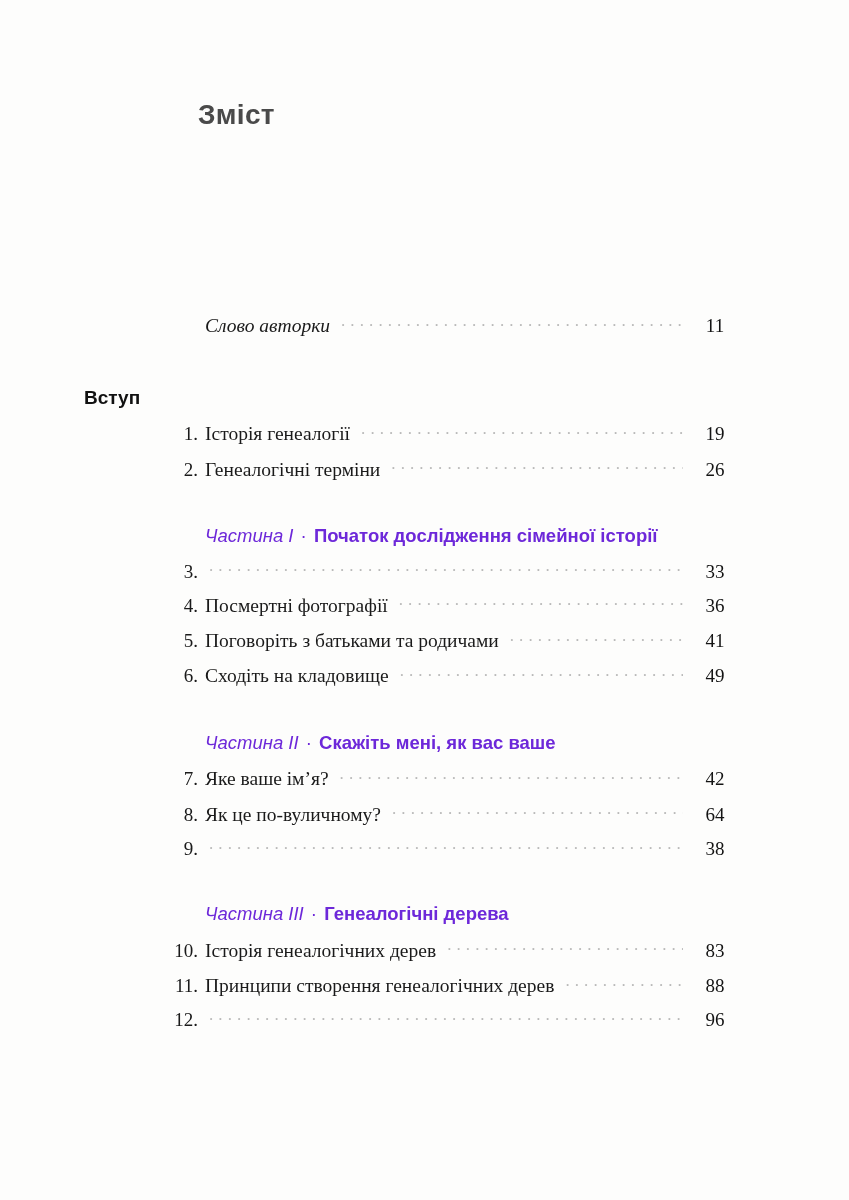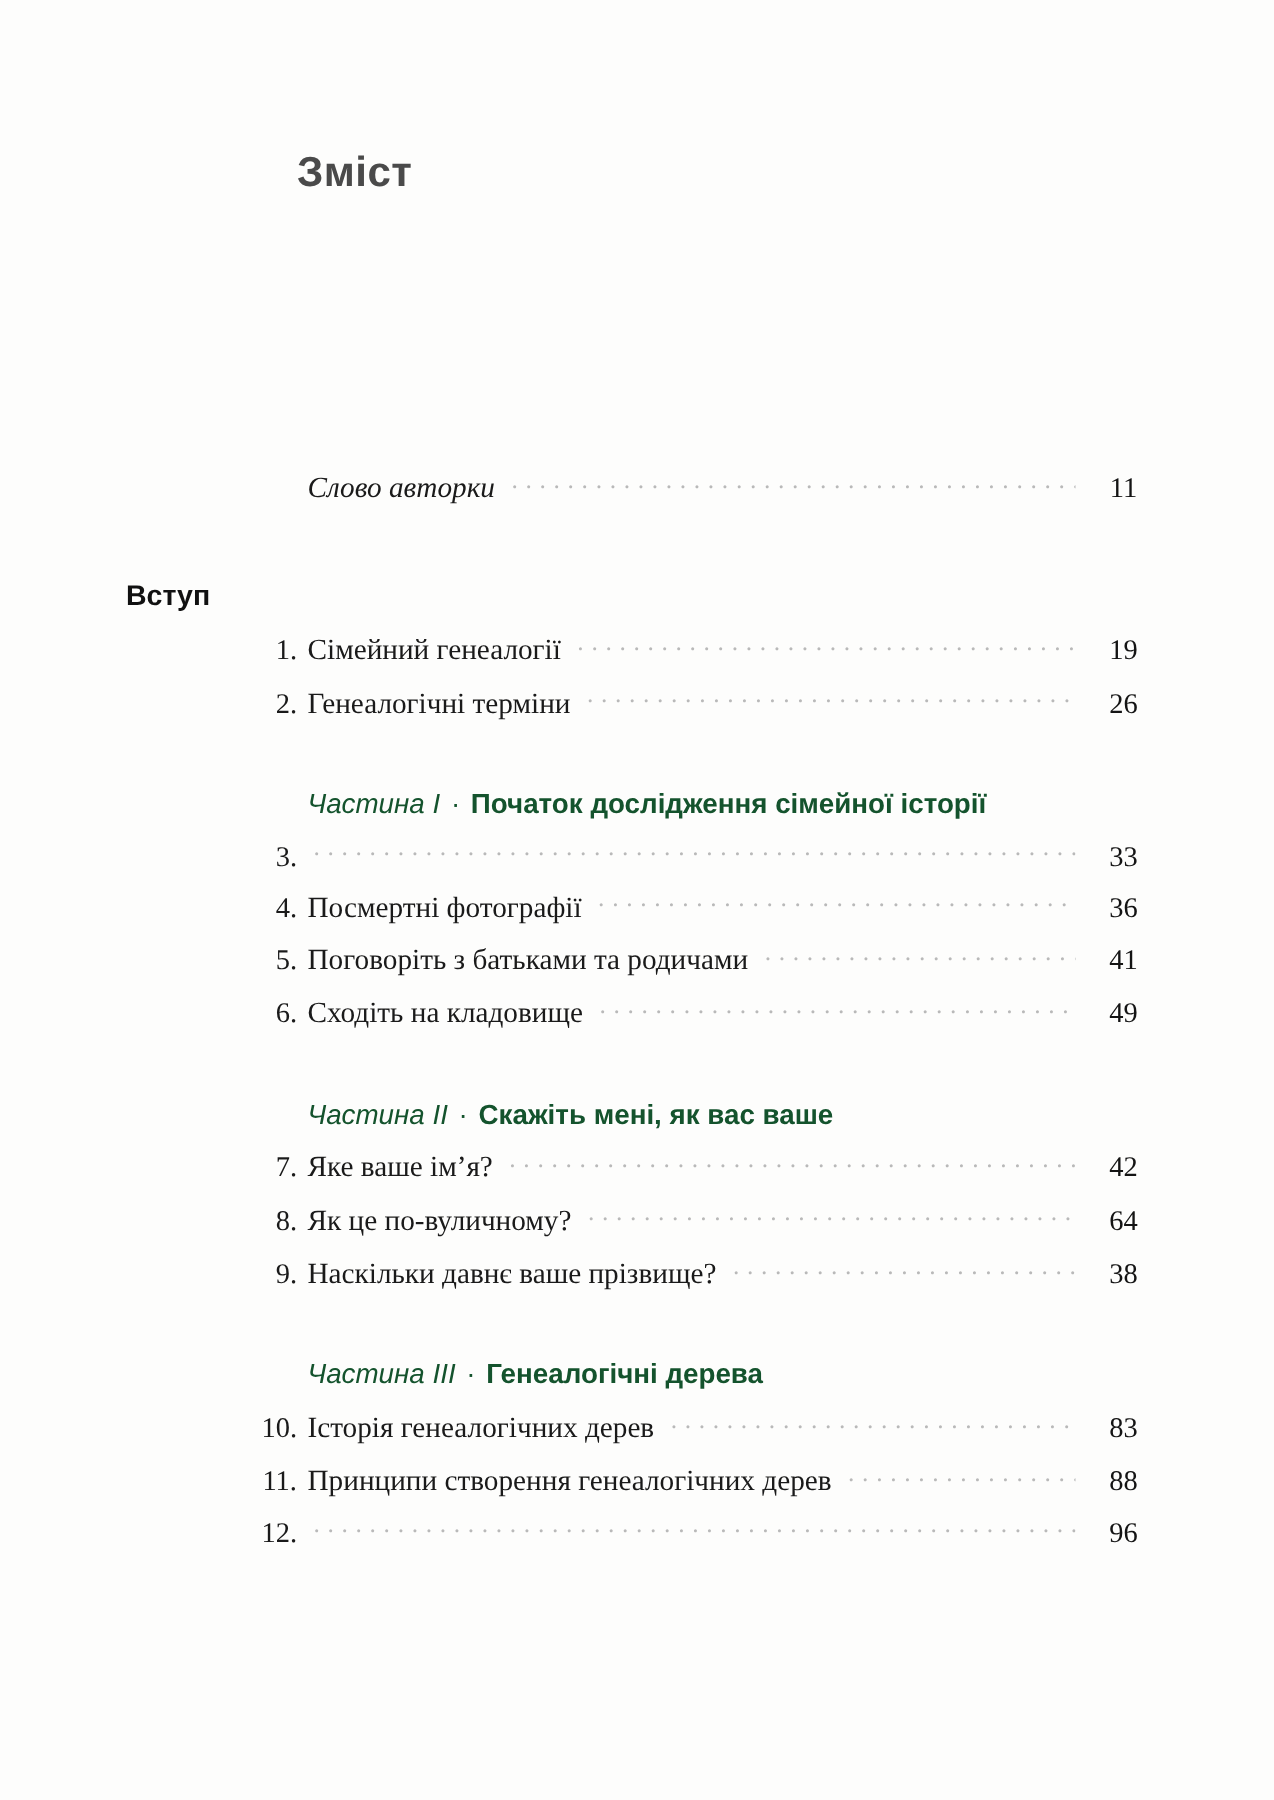--- a/index.html
+++ b/index.html
@@ -48,7 +48,7 @@
     display: flex;
     align-items: baseline;
     padding-left: 165px;
-    padding-right: 77px;
+    padding-right: 111px;
     box-sizing: border-box;
     width: 849px;
   }

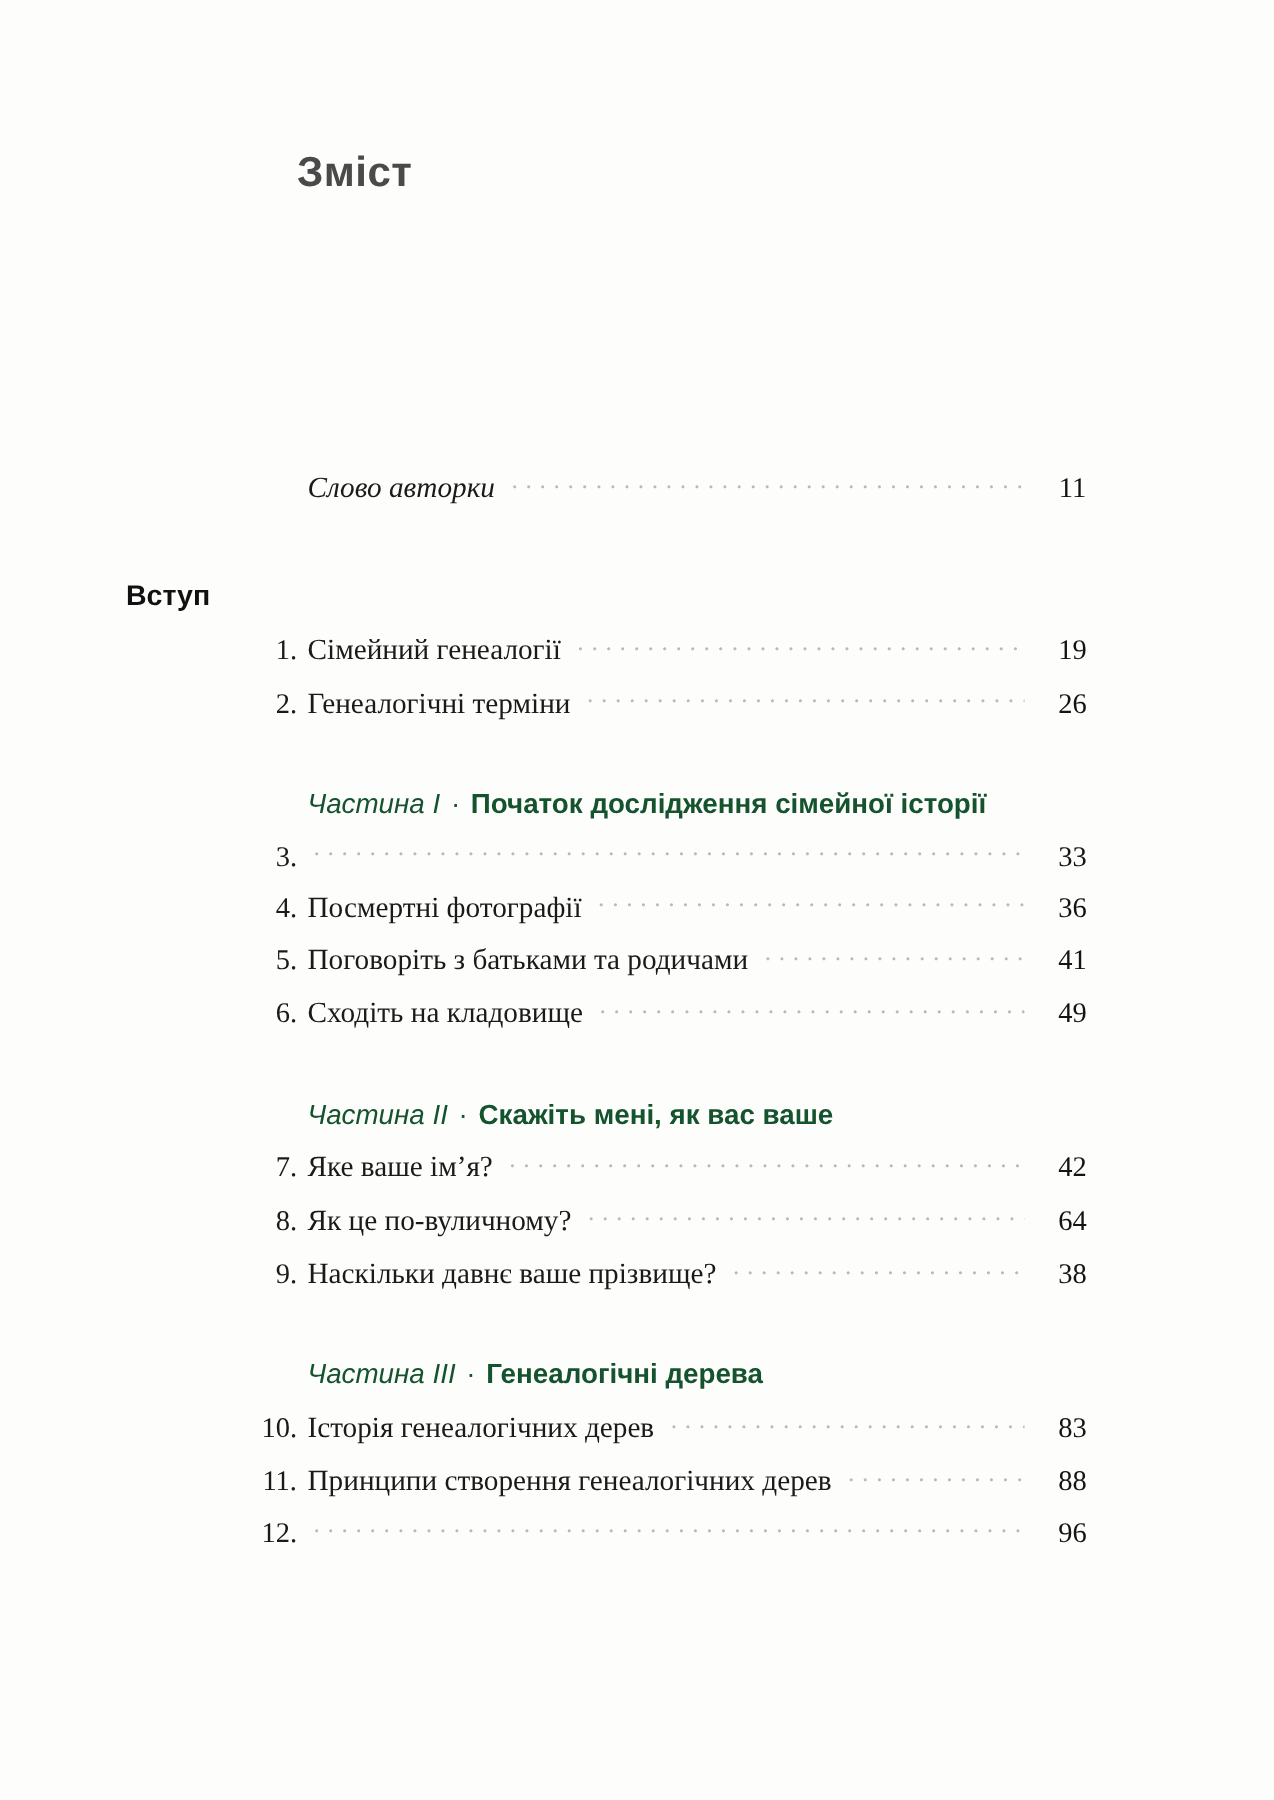--- a/index.html
+++ b/index.html
@@ -170,7 +170,7 @@
       <div class="gap-head-to-rows"></div>
       <div class="row">
         <span class="num">1.</span>
-        <span class="label">Сімейний генеалогії</span>
+        <span class="label">Історія генеалогії</span>
         <span class="leader"></span>
         <span class="pageno">19</span>
       </div>

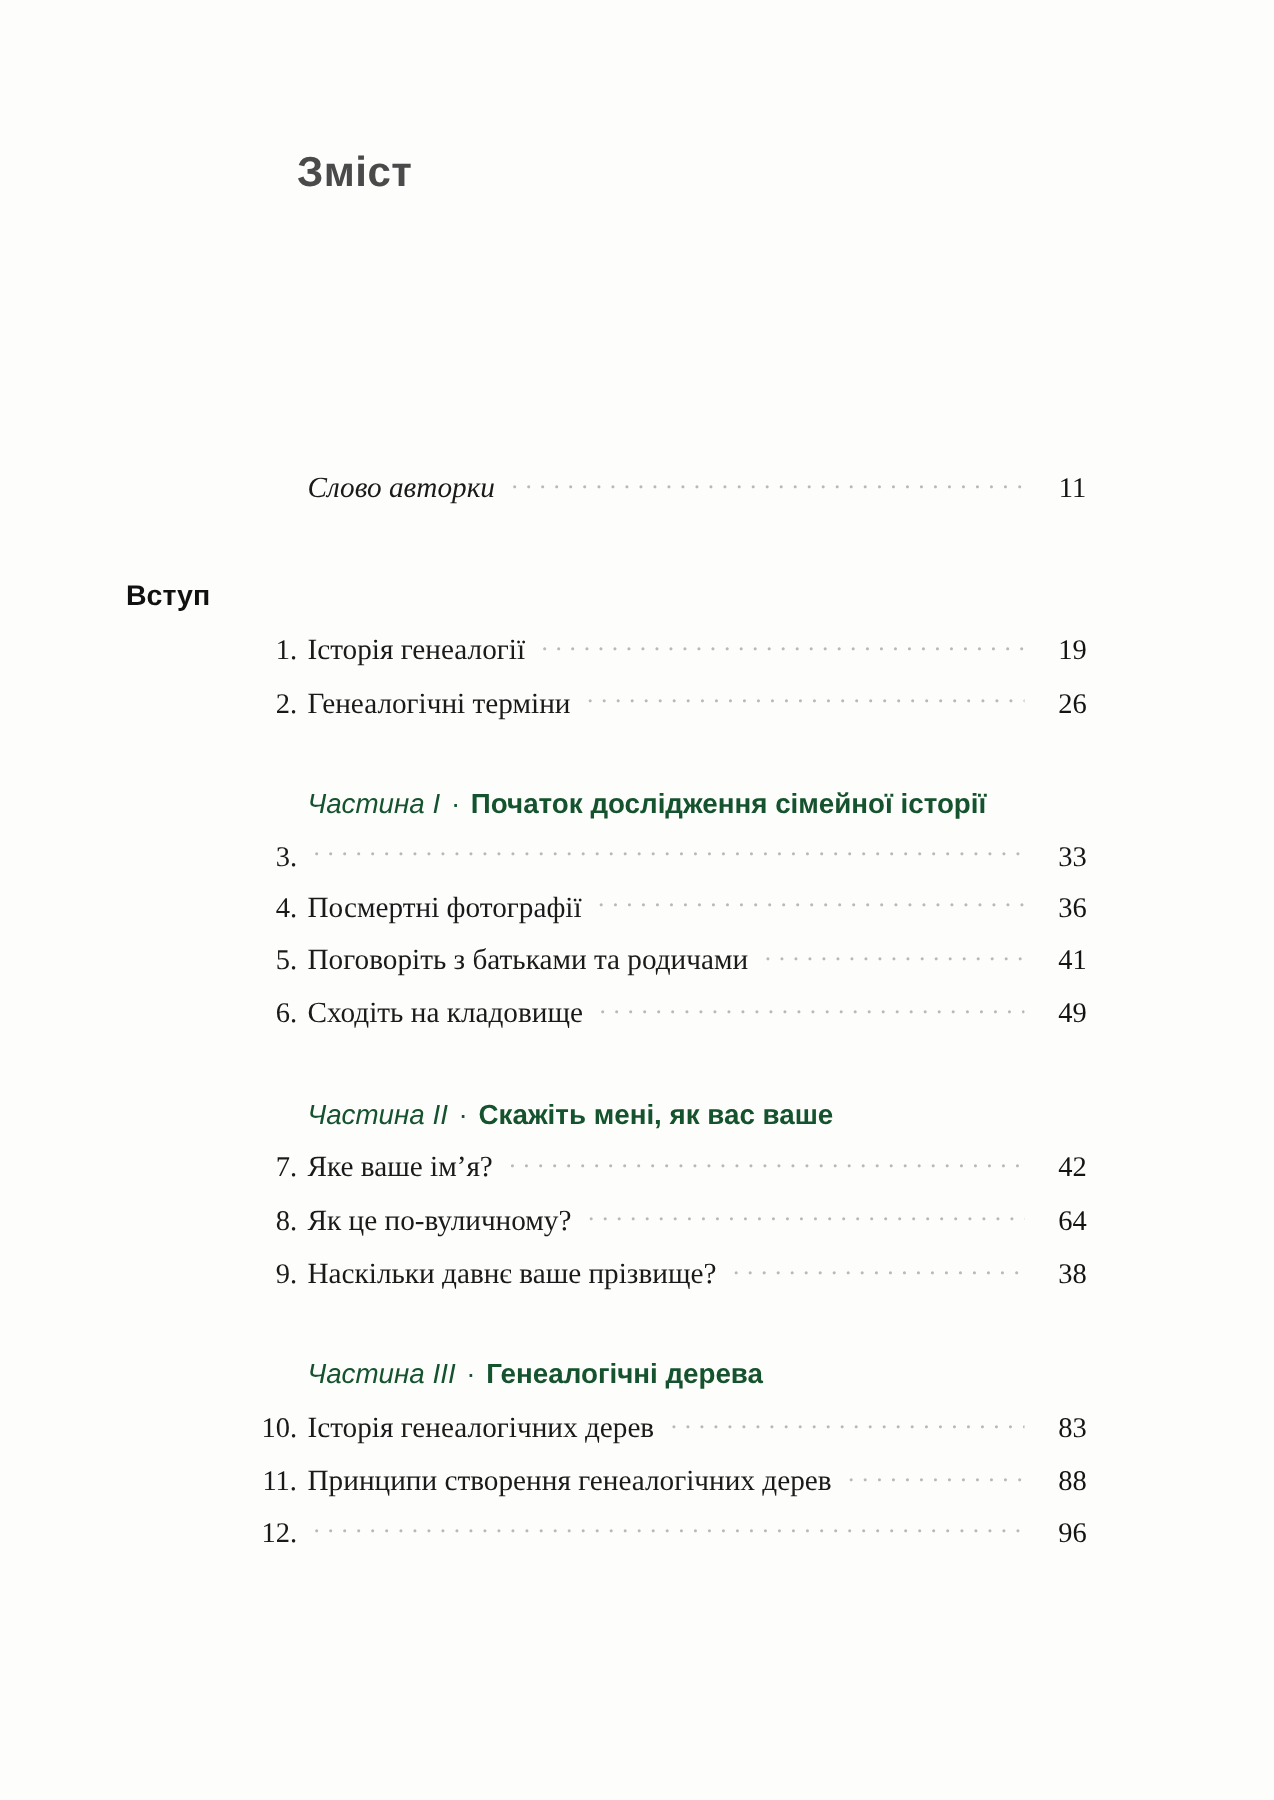--- a/index.html
+++ b/index.html
@@ -129,7 +129,7 @@
     font-family: "Liberation Sans", "DejaVu Sans", sans-serif;
     font-size: 18.5px;
     line-height: 1.38;
-    color: #14532d;
+    color: #6d28d9;
     max-width: 520px;
   }
   .part-head .part-label {

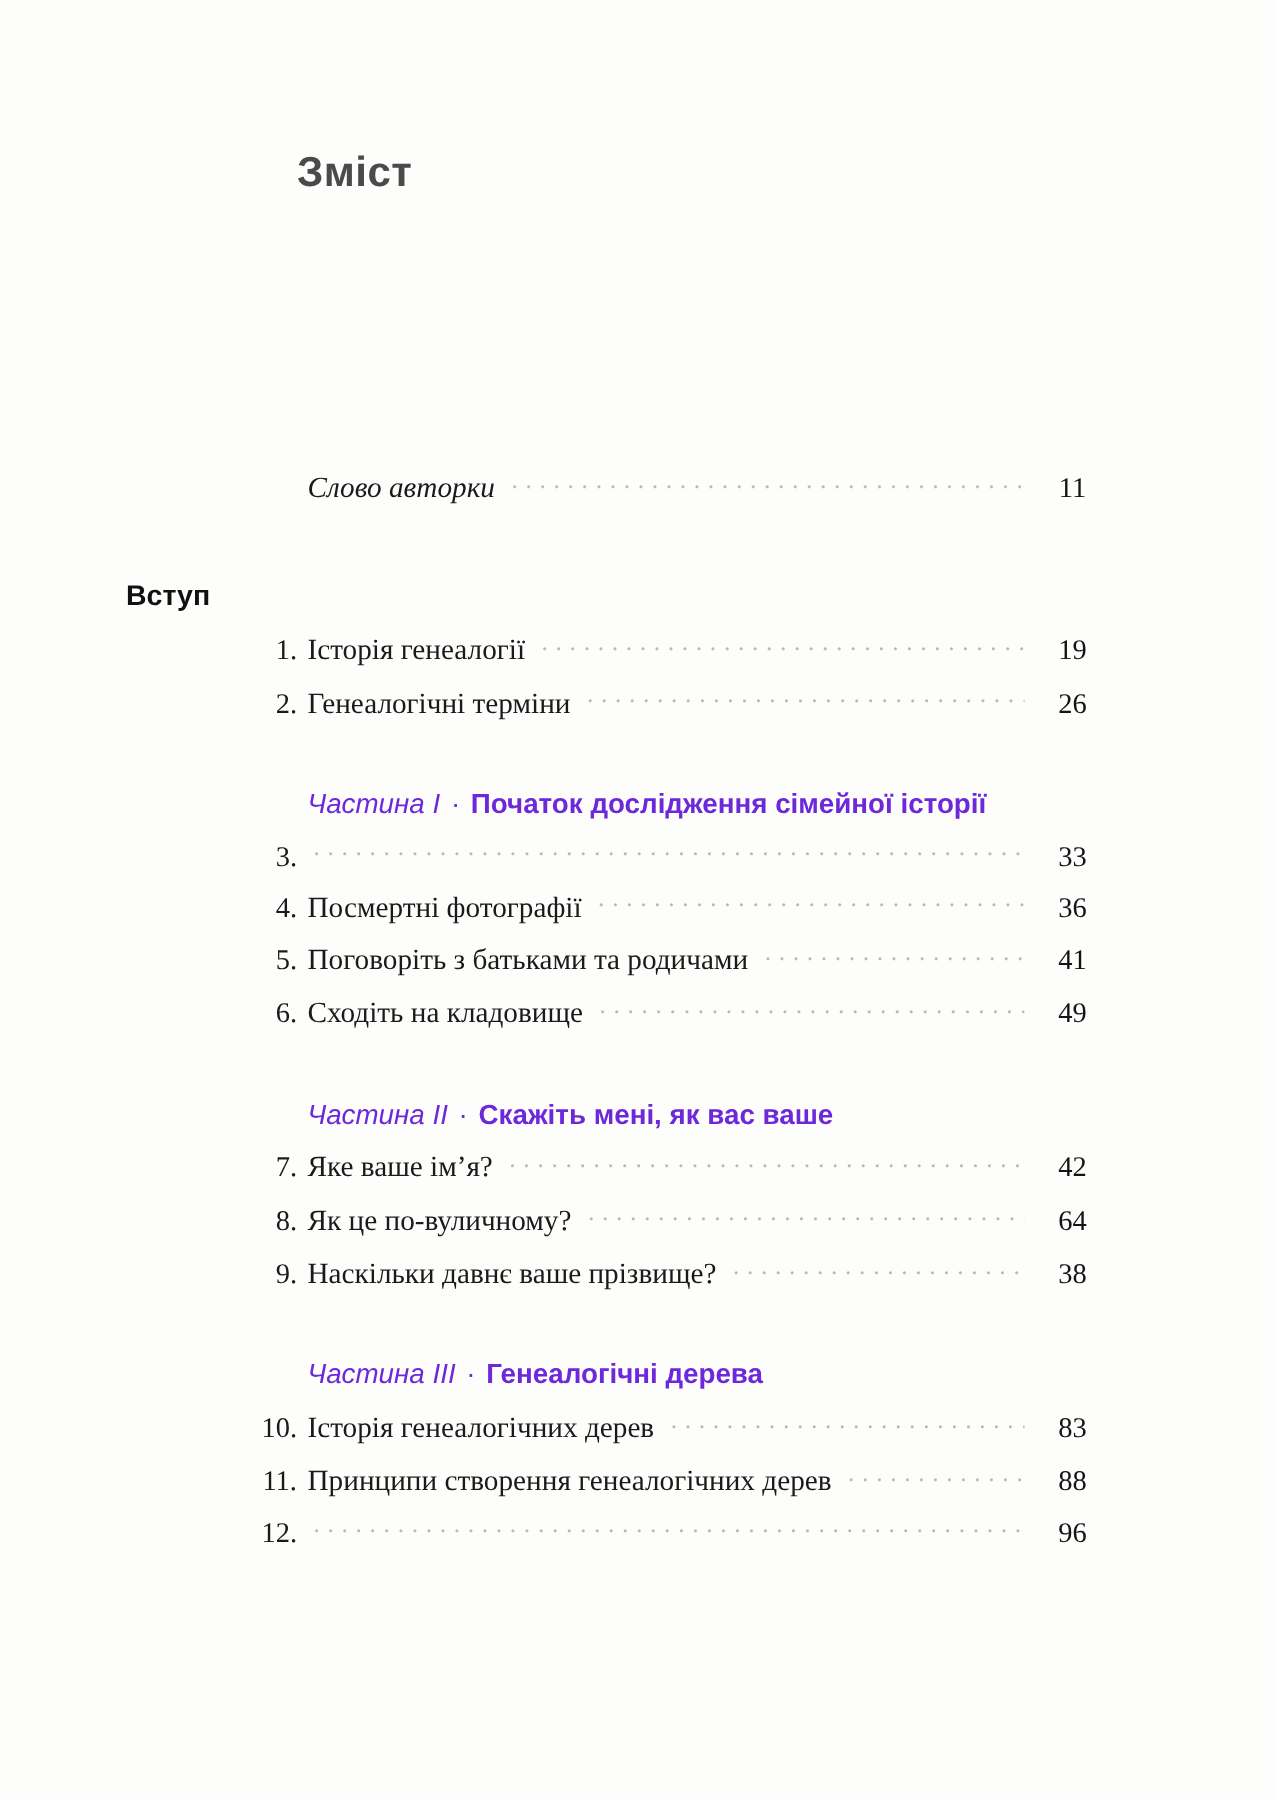--- a/index.html
+++ b/index.html
@@ -223,7 +223,6 @@
       </div>
       <div class="row">
         <span class="num">9.</span>
-        <span class="label">Наскільки давнє ваше прізвище?</span>
         <span class="leader"></span>
         <span class="pageno">38</span>
       </div>

